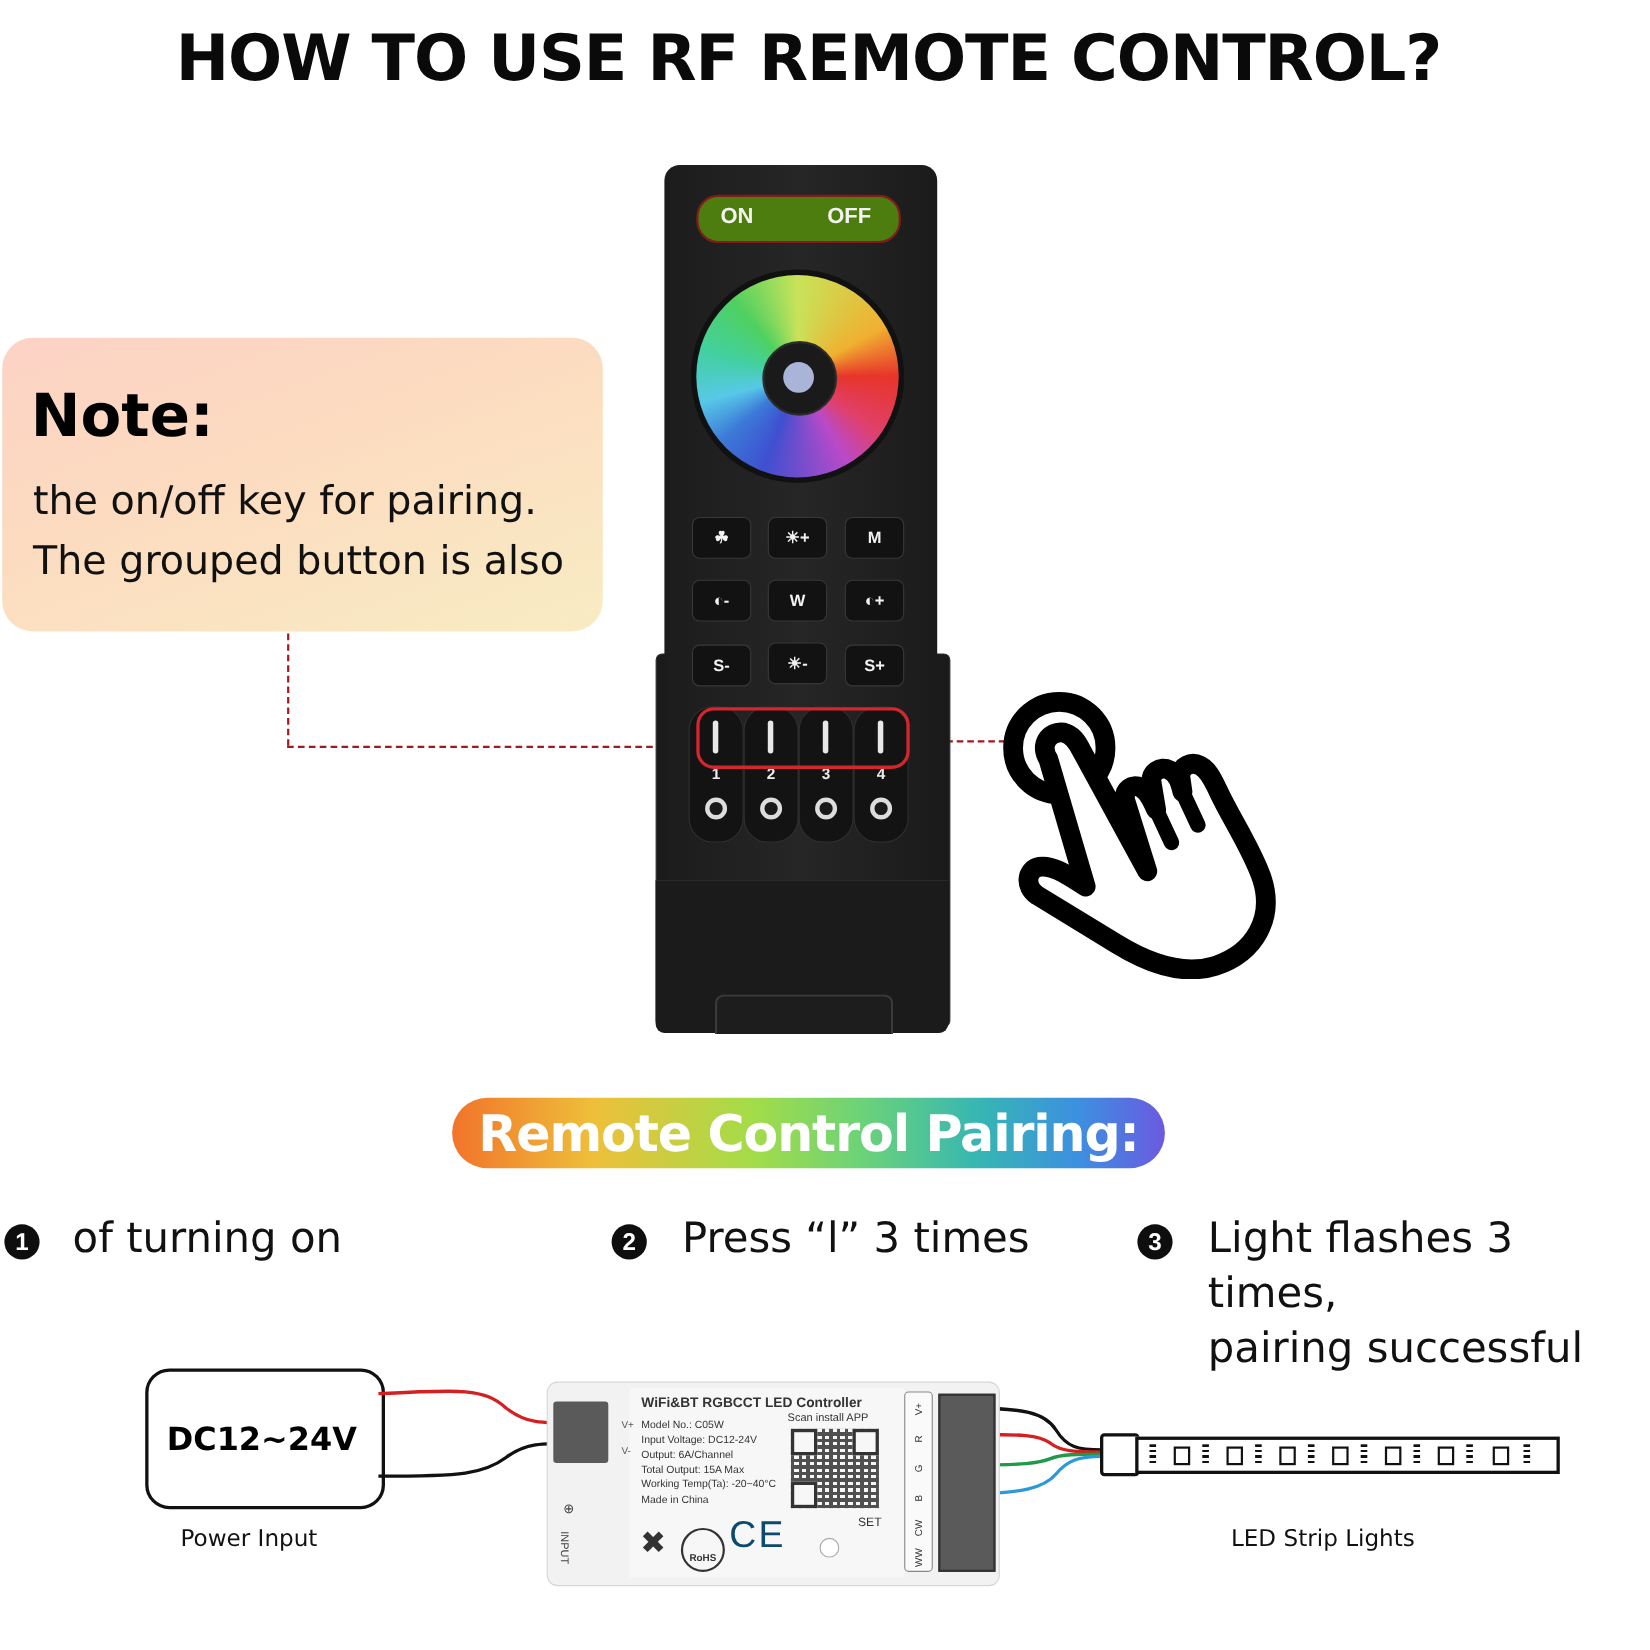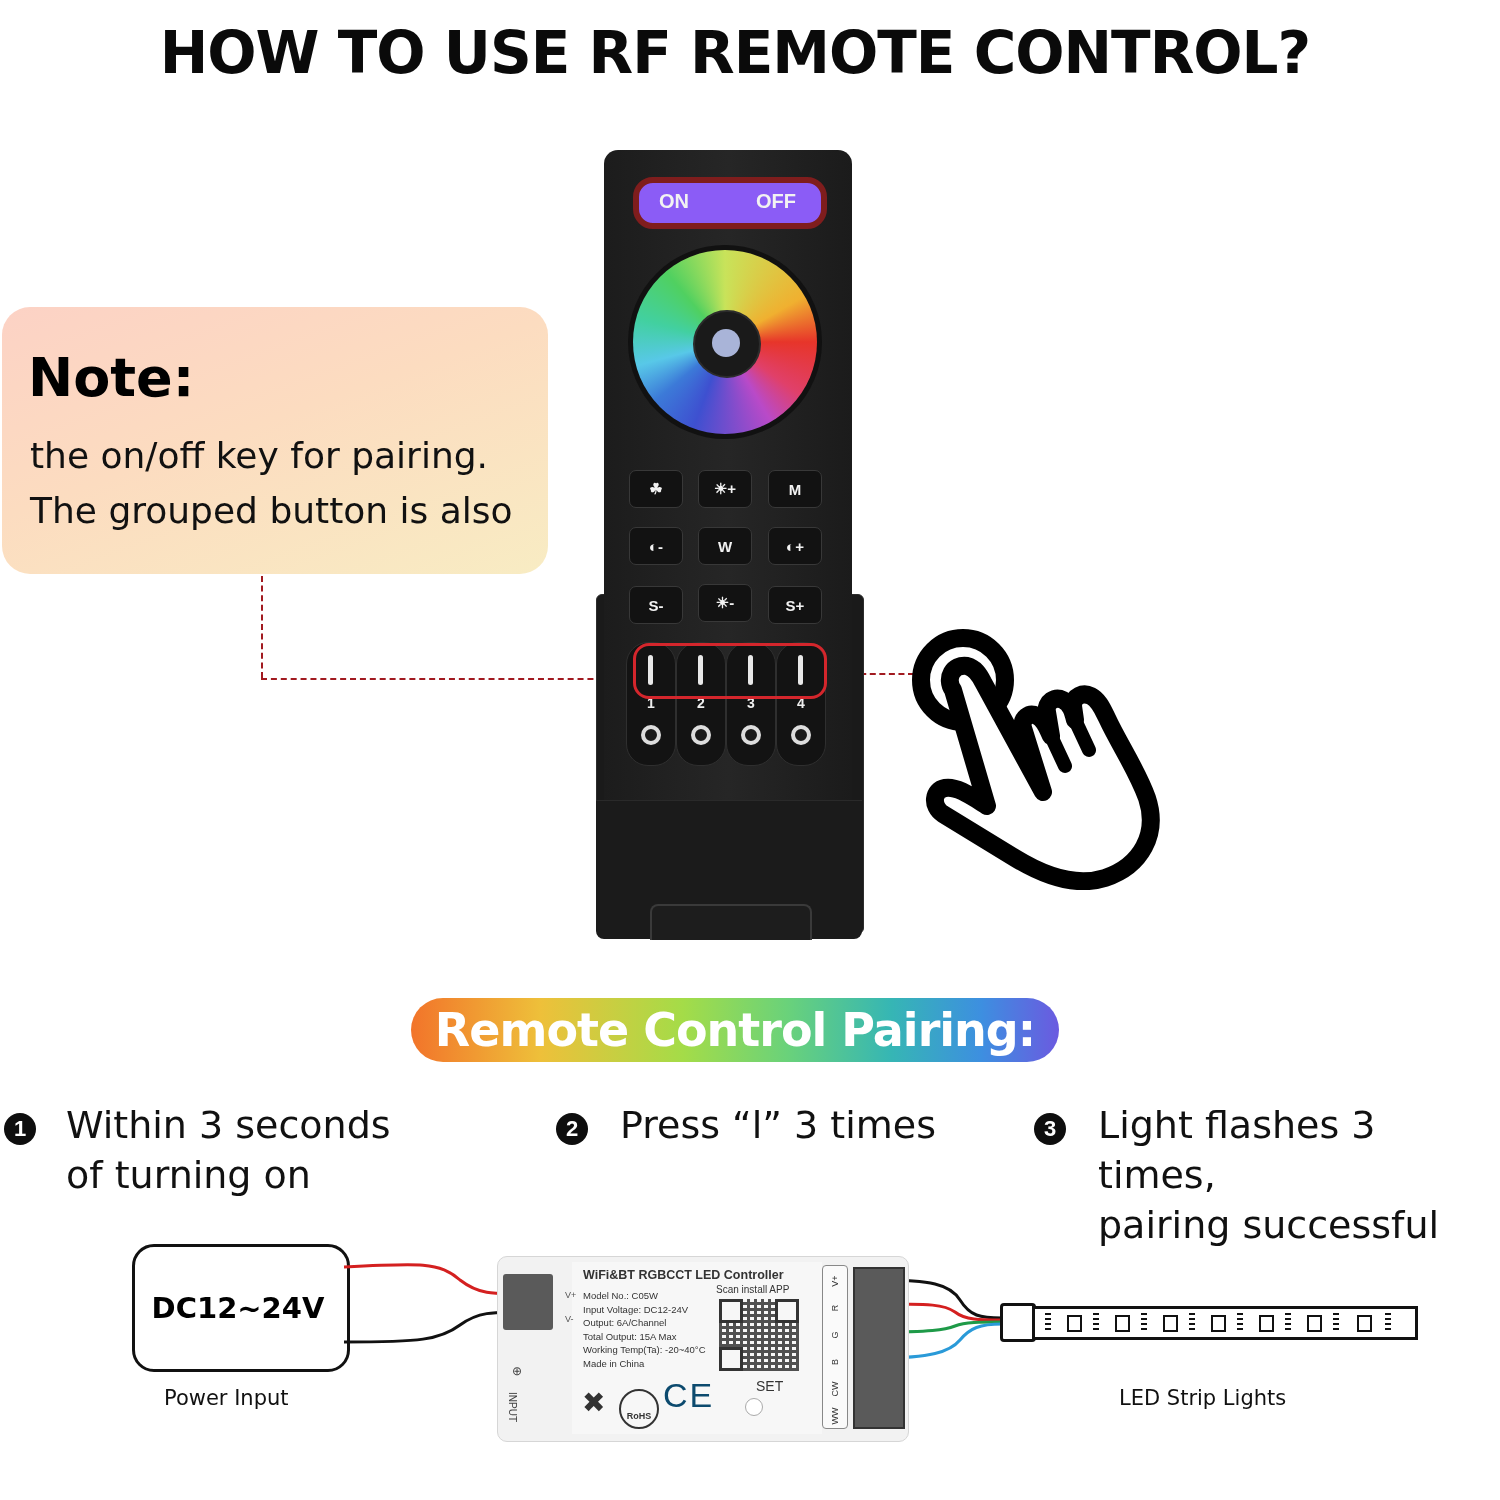--- a/index.html
+++ b/index.html
@@ -22,7 +22,7 @@
   .remote{left:604px;top:150px;width:248px;height:786px;border-radius:14px;background:linear-gradient(90deg,#1c1c1c,#262626 50%,#1b1b1b);}
   .holder{left:596px;top:800px;width:266px;height:138px;background:#1b1b1b;border-radius:0 0 8px 8px;border-top:1px solid #2a2a2a;}
   .holder-tab{left:650px;top:904px;width:158px;height:34px;border:2px solid #3a3a3a;border-bottom:none;border-radius:8px 8px 0 0;background:#1d1d1d;}
-  .onoff{left:633px;top:177px;width:182px;height:40px;border-radius:20px;background:#8b5cf6;border:6px solid #7f1d1d;}
+  .onoff{left:633px;top:177px;width:182px;height:40px;border-radius:20px;background:#4d7c0f;border:2px solid #7f1d1d;}
   .onoff span{position:absolute;top:7px;font-weight:bold;font-size:20px;color:#f2f2f2;}
   .wheel-ring{left:628px;top:245px;width:194px;height:194px;border-radius:50%;background:#111;}
   .wheel{left:633px;top:250px;width:184px;height:184px;border-radius:50%;

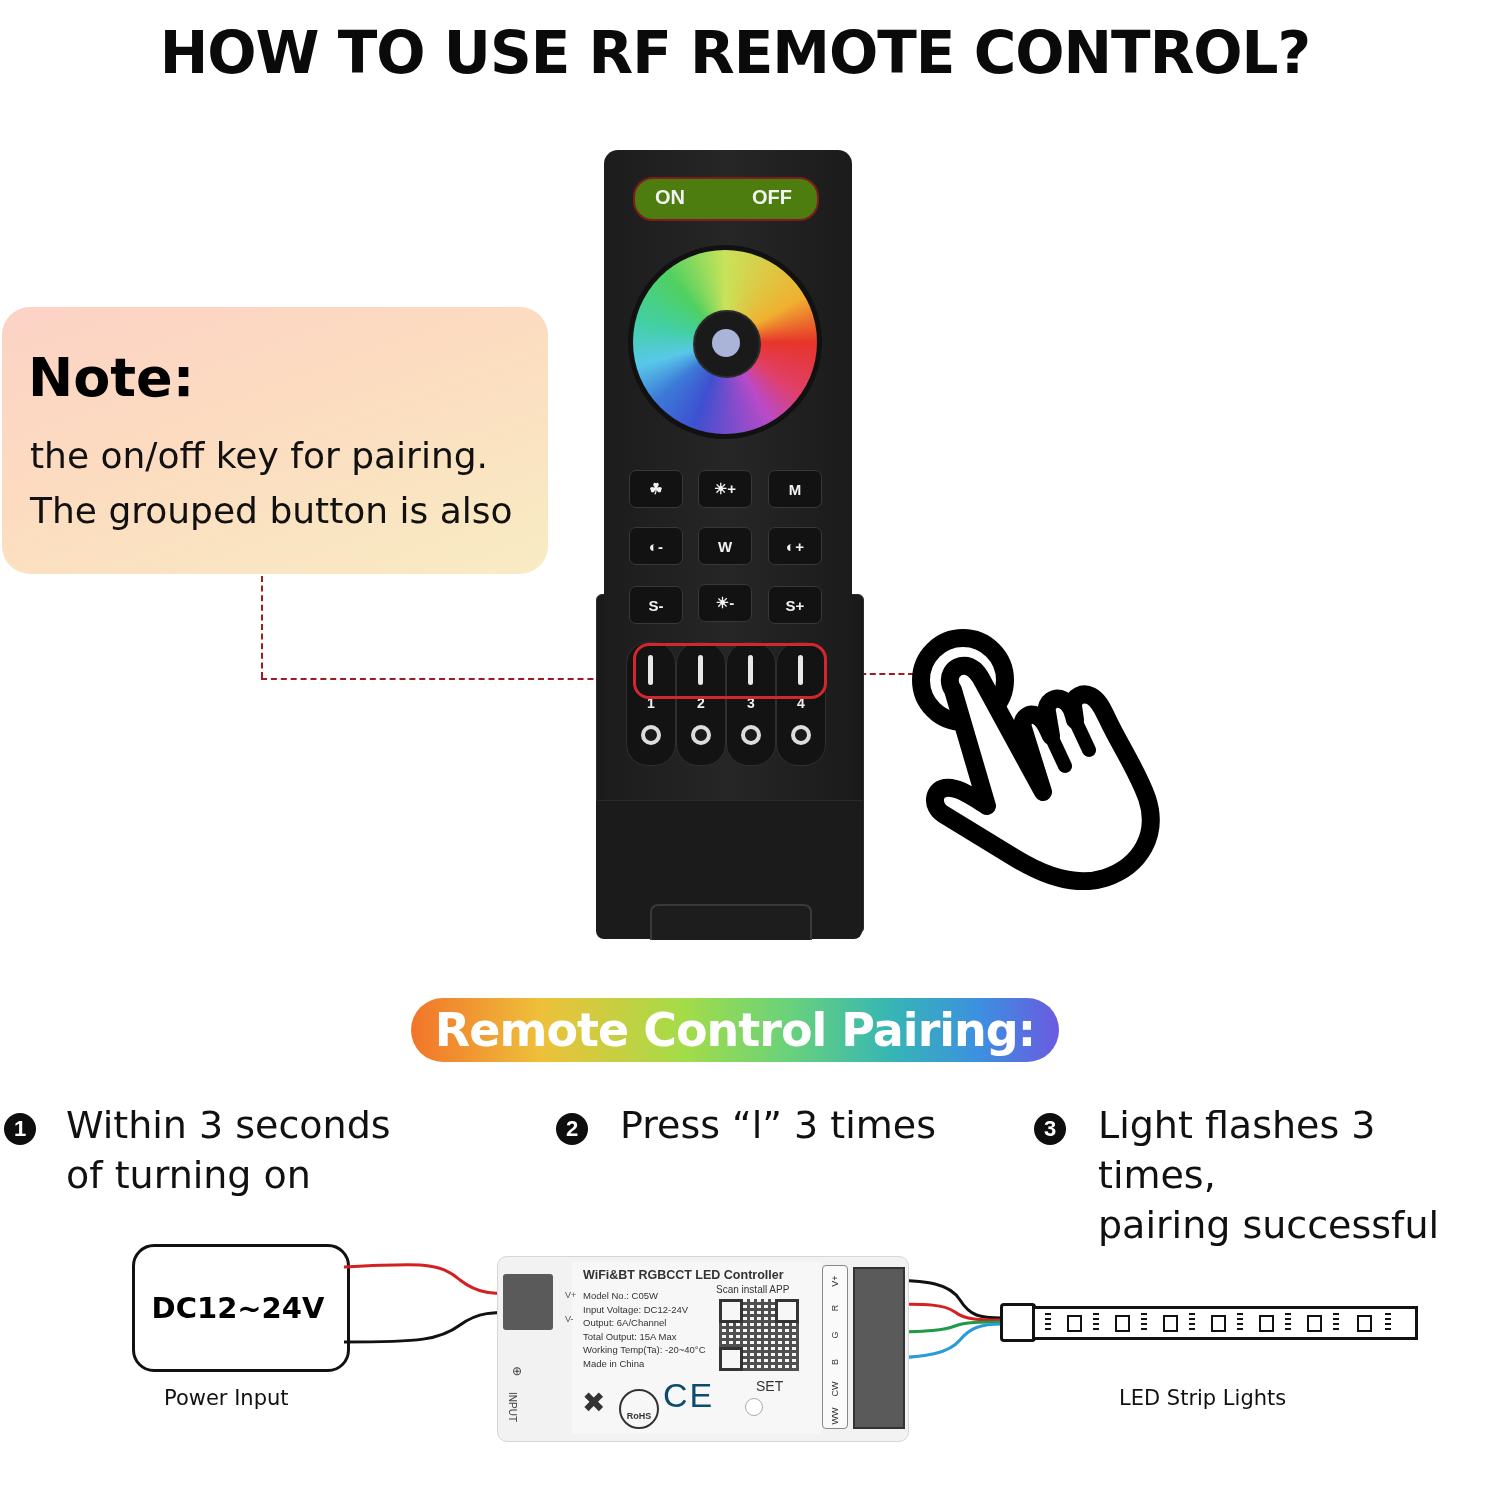--- a/index.html
+++ b/index.html
@@ -156,7 +156,6 @@
 
 <div class="abs step-num" style="left:4px;top:1113px;">1</div>
 <div class="abs step-text" style="left:66px;top:1100px;">
-  <div>Within 3 seconds</div>
   <div>of turning on</div>
 </div>
 <div class="abs step-num" style="left:556px;top:1113px;">2</div>

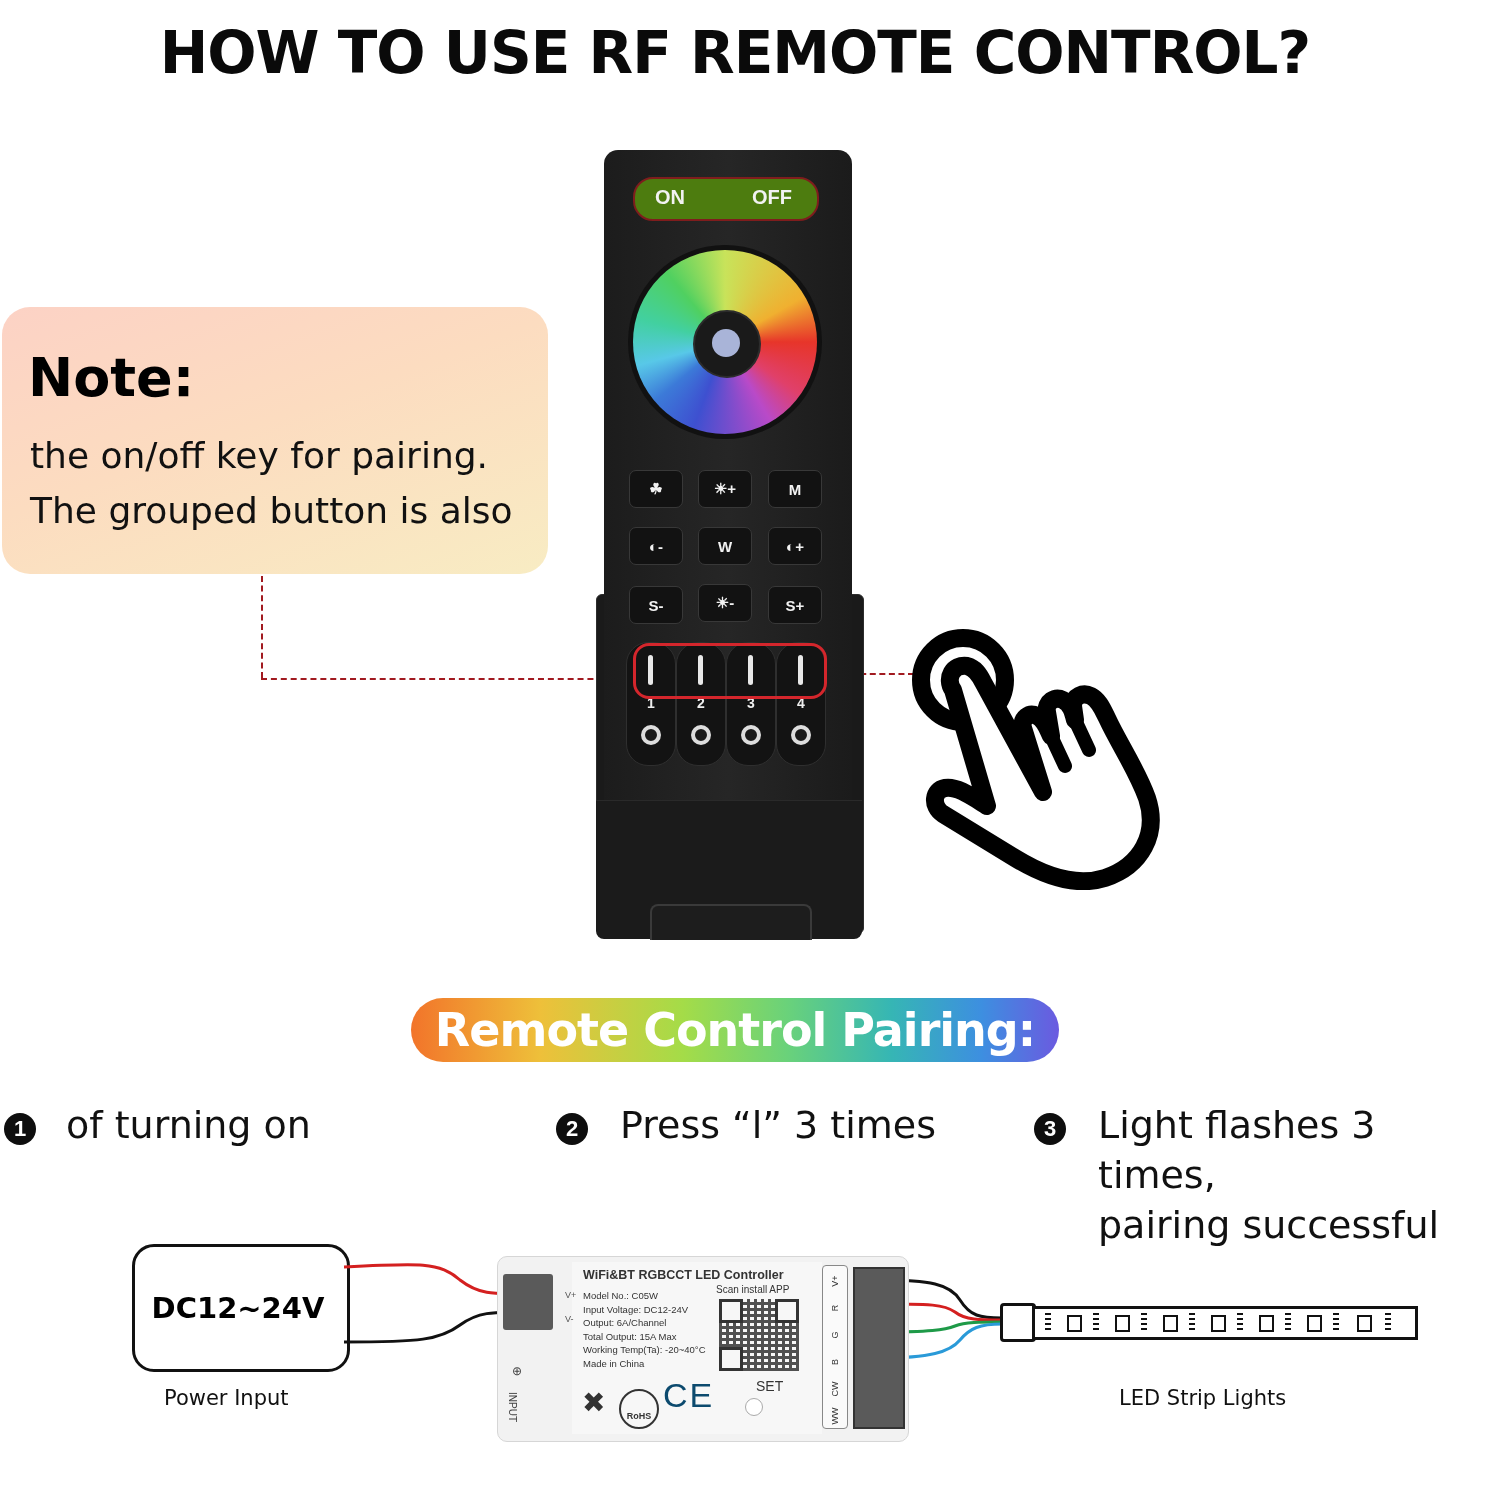--- a/index.html
+++ b/index.html
@@ -202,7 +202,7 @@
 <div class="abs qr-c" style="left:719px;top:1299px;"></div>
 <div class="abs qr-c" style="left:775px;top:1299px;"></div>
 <div class="abs qr-c" style="left:719px;top:1347px;"></div>
-<div class="abs" style="left:756px;top:1378px;font-size:14px;color:#333;">SET</div>
+<div class="abs" style="left:780px;top:1378px;font-size:11px;color:#333;">SET</div>
 <div class="abs" style="left:745px;top:1398px;width:16px;height:16px;border-radius:50%;border:1px solid #aaa;background:#fff;"></div>
 <div class="abs" style="left:582px;top:1386px;font-size:28px;color:#333;">✖</div>
 <div class="abs" style="left:619px;top:1389px;width:36px;height:36px;border-radius:50%;border:2px solid #333;font-size:9px;font-weight:bold;text-align:center;line-height:50px;color:#333;">RoHS</div>

